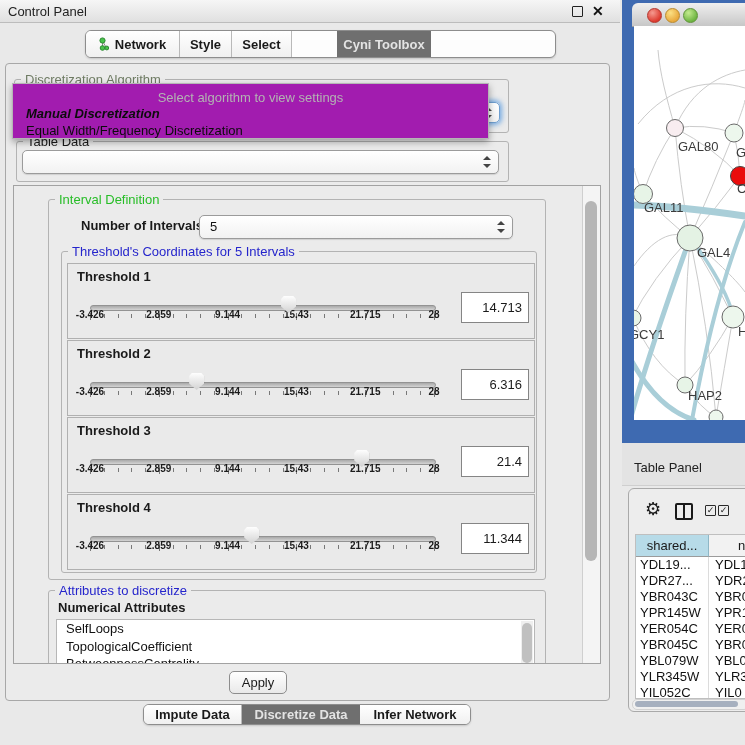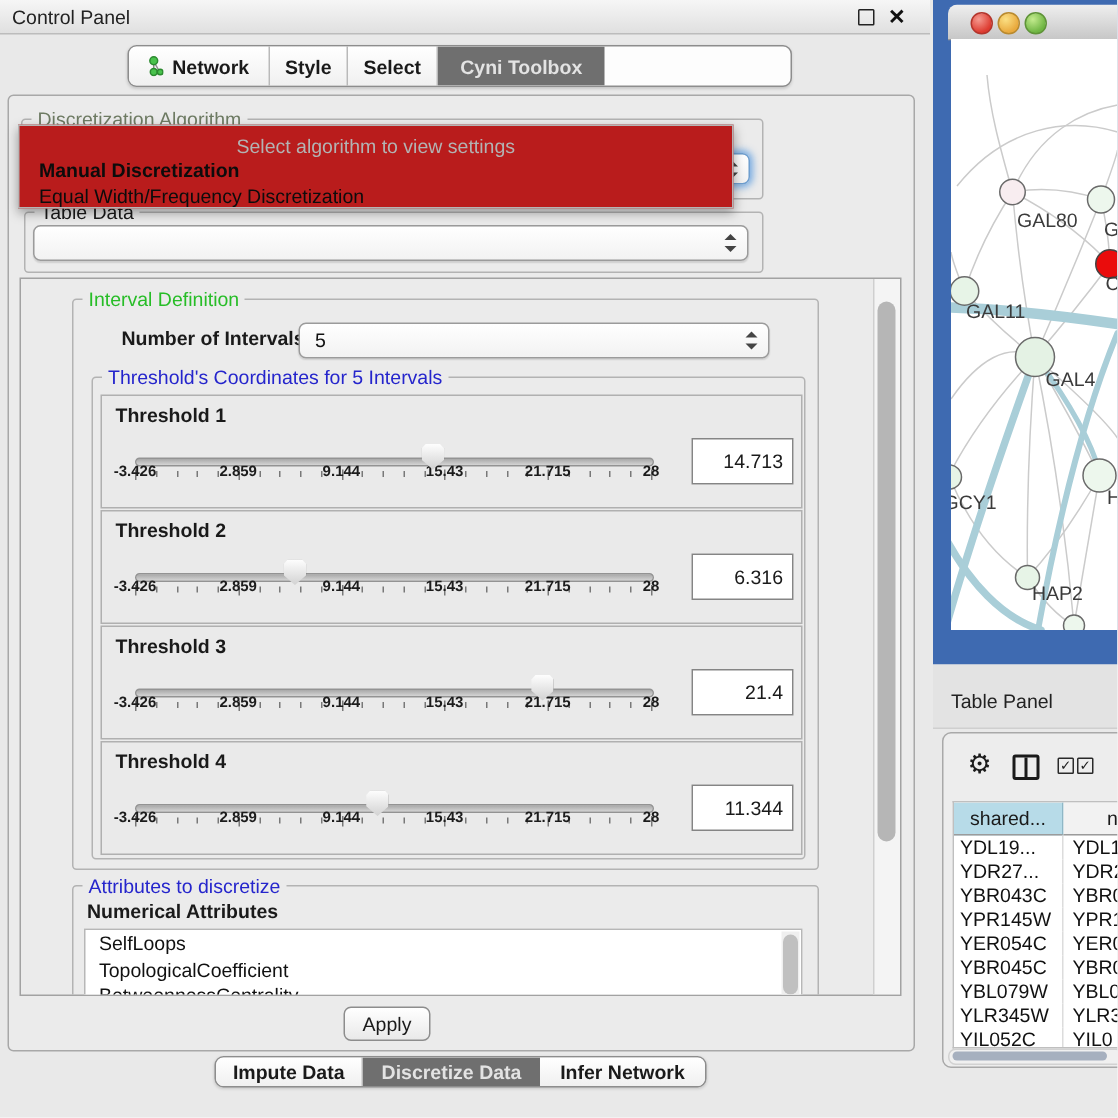--- a/index.html
+++ b/index.html
@@ -123,7 +123,7 @@
       <div class="tab" style="width: 59px;">
         <span>Select</span>
       </div>
-      <div class="tab sel" style="width: 111px;">
+      <div class="tab sel" style="width: 94px; margin-left: 45px;">
         <span>Cyni Toolbox</span>
       </div>
       <div class="tab" style="width: 124px; margin-top: 32px;">

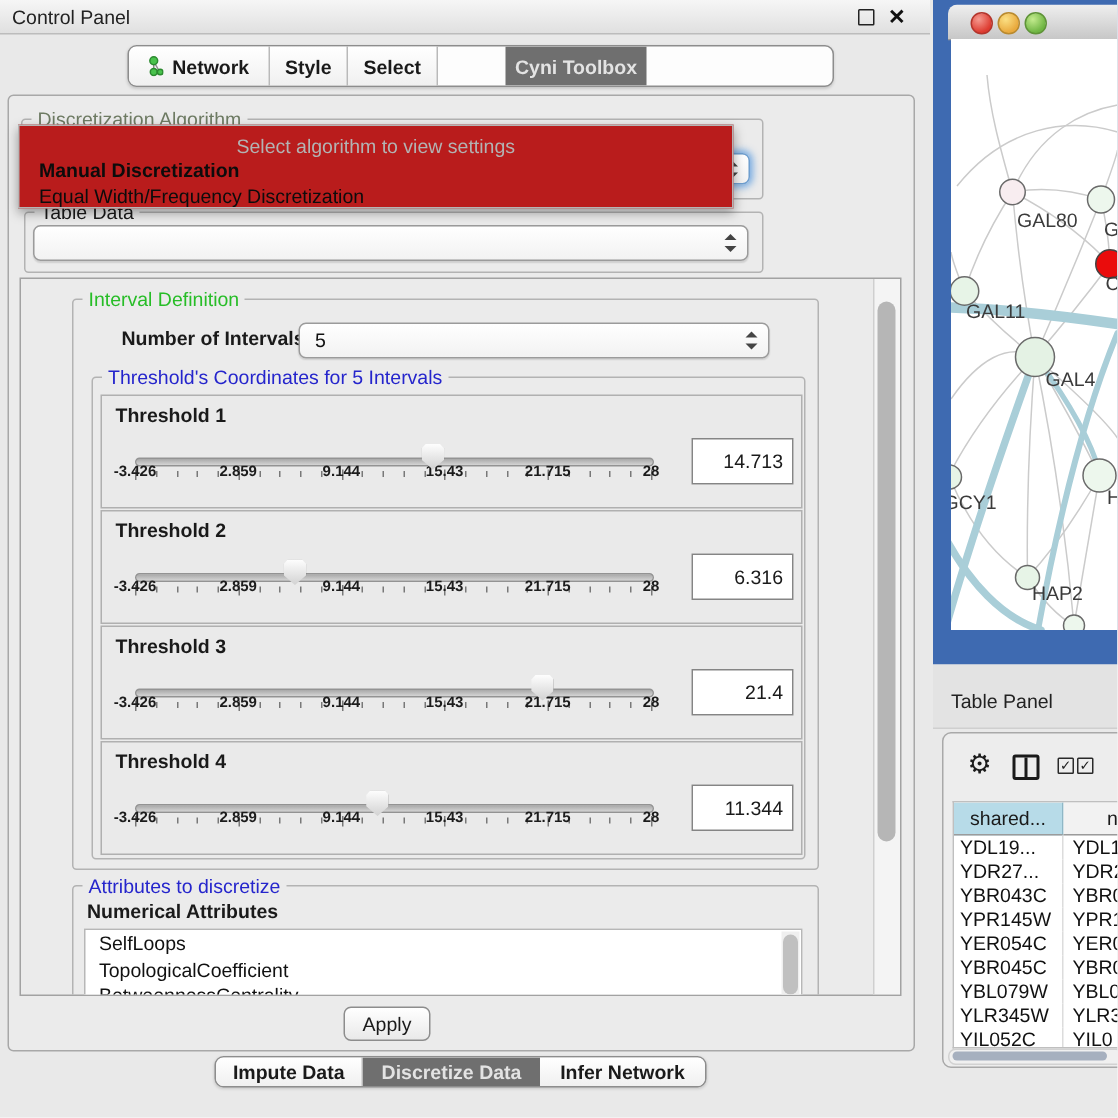--- a/index.html
+++ b/index.html
@@ -39,7 +39,7 @@
   .spin::after{bottom:0;border-top:4px solid #444;}
 
   #focused-combo{left:300px;top:102px;width:198px;height:19px;border:1px solid #6f9fd0;box-shadow:0 0 5px 2px rgba(92,156,224,.8);z-index:5;}
-  #algo-popup{left:12px;top:83px;width:475px;height:54px;background:#b91c1c;border:1px solid #b5b5b5;box-shadow:0 3px 7px rgba(0,0,0,.35);z-index:10;}
+  #algo-popup{left:12px;top:83px;width:475px;height:54px;background:#a21caf;border:1px solid #b5b5b5;box-shadow:0 3px 7px rgba(0,0,0,.35);z-index:10;}
   #algo-popup .ph{text-align:center;color:#b3b3b3;padding-top:6px;height:15px;}
   #algo-popup .it{padding:1px 0 1px 13px;color:#0c0c0c;}
   #algo-popup .it.b{font-weight:bold;}

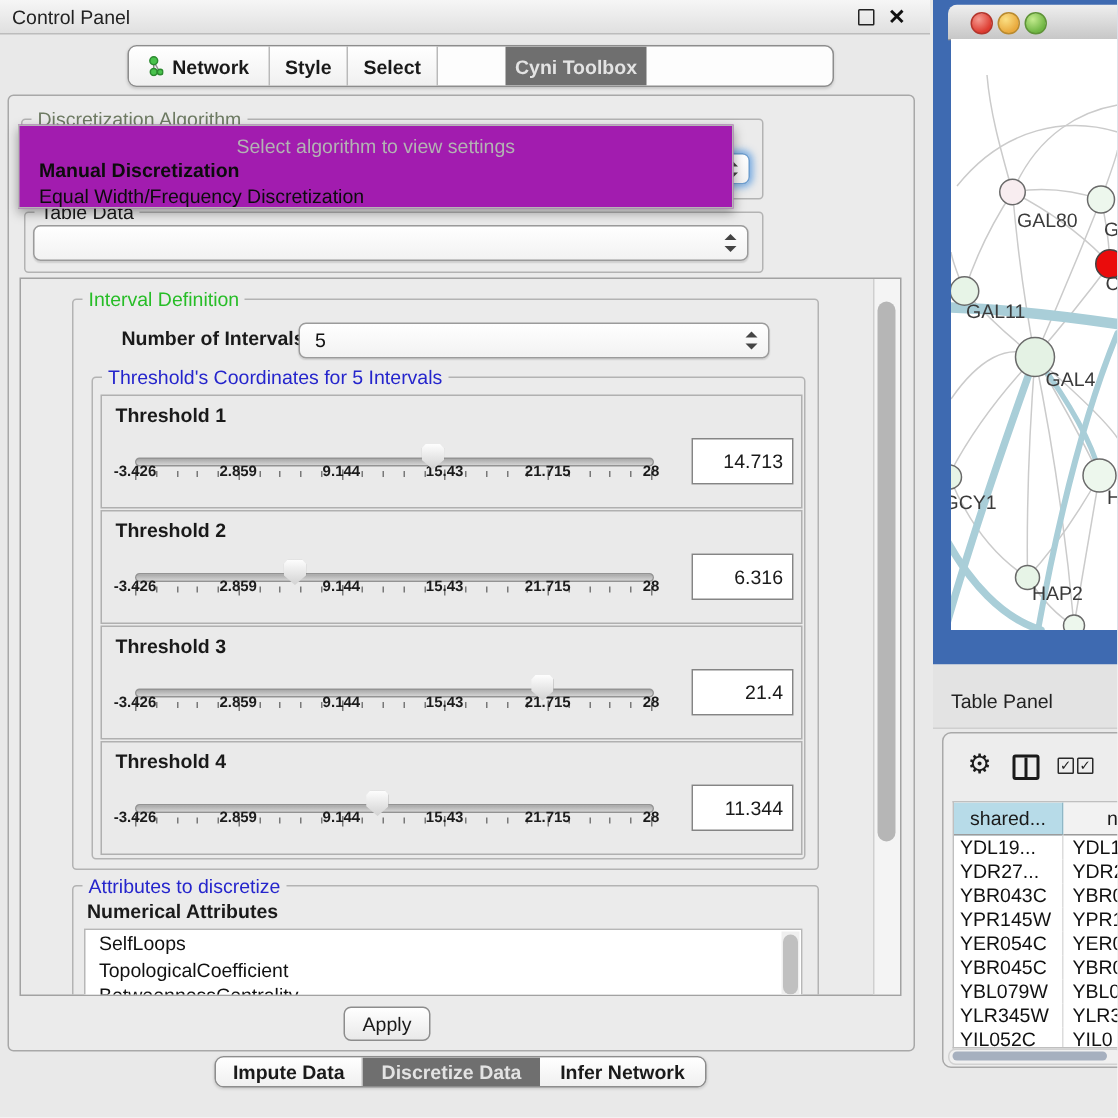--- a/index.html
+++ b/index.html
@@ -42,7 +42,7 @@
   #algo-popup{left:12px;top:83px;width:475px;height:54px;background:#a21caf;border:1px solid #b5b5b5;box-shadow:0 3px 7px rgba(0,0,0,.35);z-index:10;}
   #algo-popup .ph{text-align:center;color:#b3b3b3;padding-top:6px;height:15px;}
   #algo-popup .it{padding:1px 0 1px 13px;color:#0c0c0c;}
-  #algo-popup .it.b{font-weight:bold;}
+  #algo-popup .it.b{font-weight:bold;font-style:italic;}
 
   #inner-panel{left:13px;top:185px;width:586px;height:477px;background:#ebebeb;border:1px solid #a2a2a2;overflow:hidden;}
   #main-vsb{position:absolute;right:0;top:0;width:17px;height:100%;background:#f4f4f4;border-left:1px solid #cfcfcf;}

